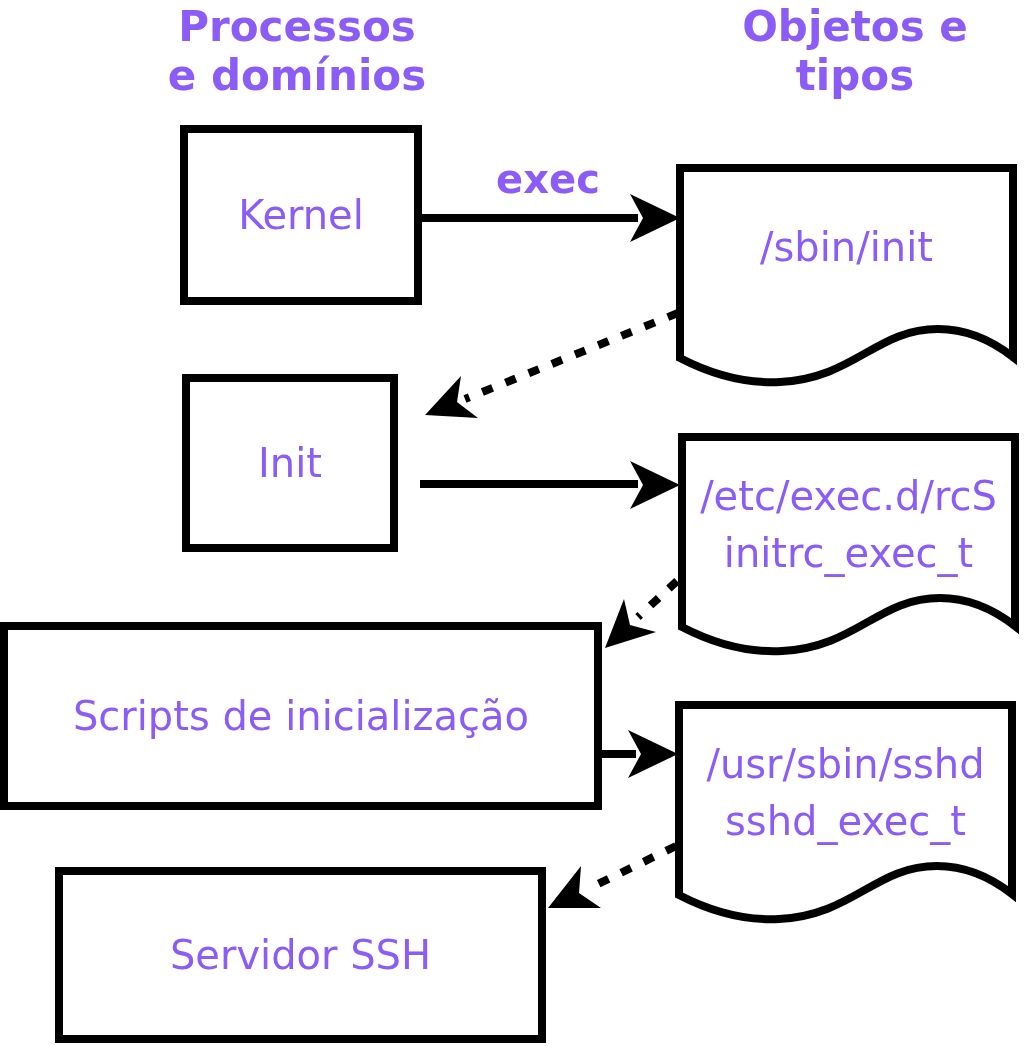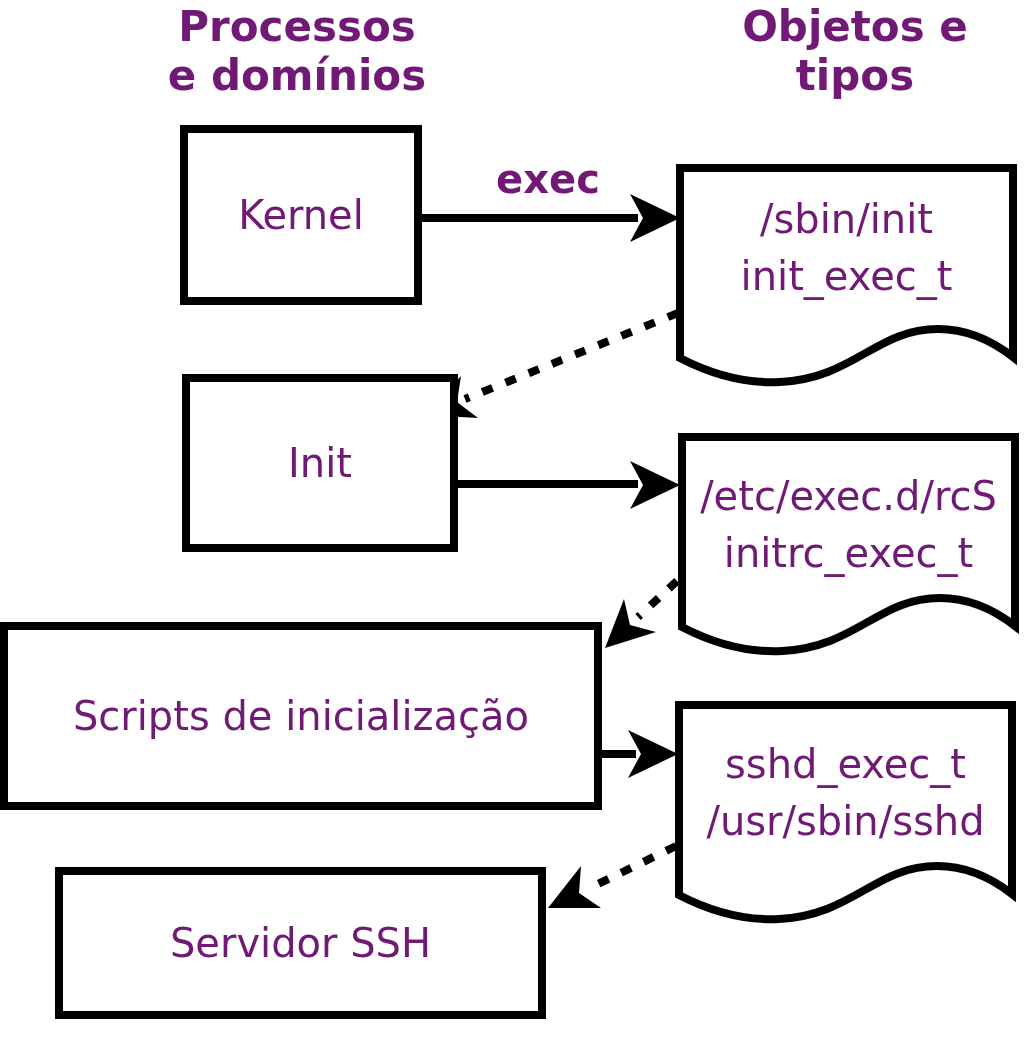--- a/index.html
+++ b/index.html
@@ -8,7 +8,7 @@
     width: 1024px;
     height: 1046px;
     background: #ffffff;
-    color: #701a75;
+    color: #8b5cf6;
     font-family: "DejaVu Sans", sans-serif;
     overflow: hidden;
   }

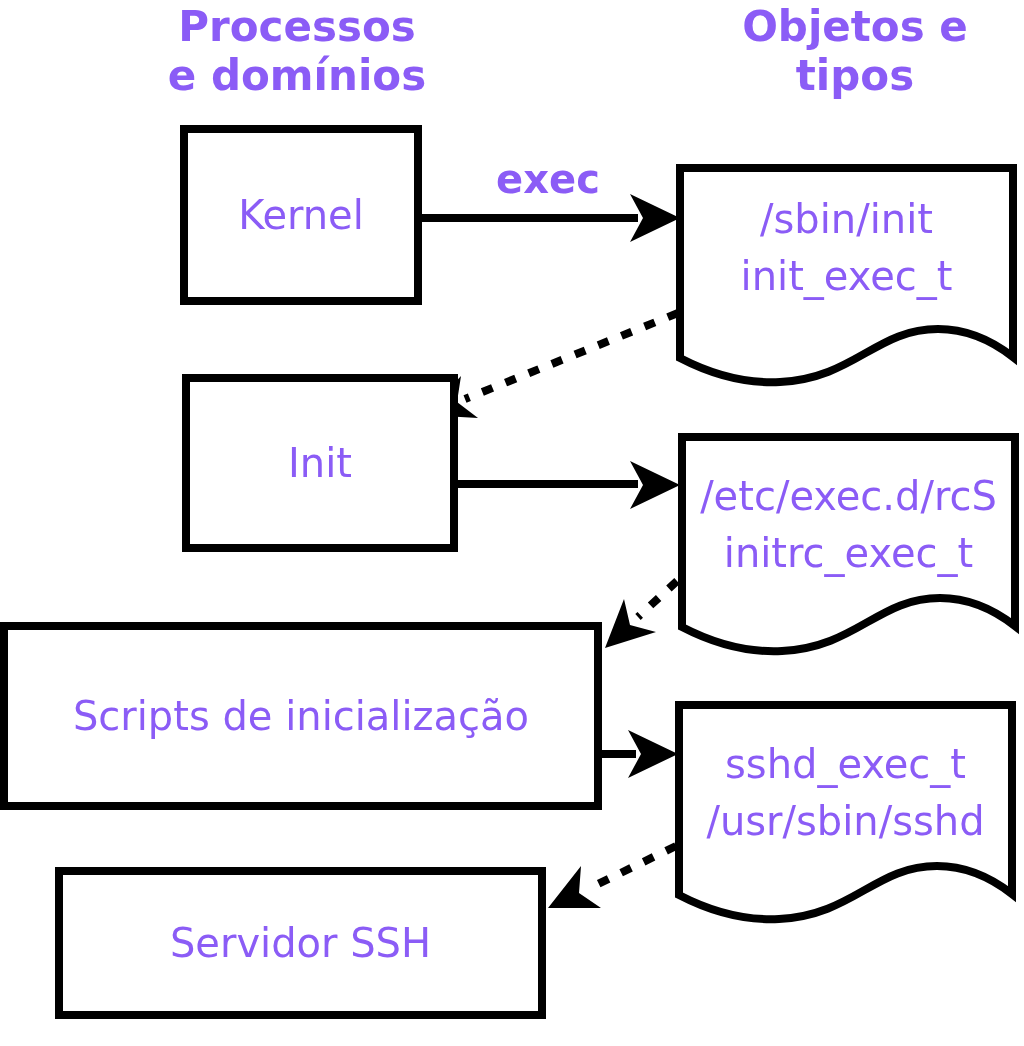--- a/index.html
+++ b/index.html
@@ -134,7 +134,6 @@
 
   <div class="doclabel doclabel-1">
     <div>/sbin/init</div>
-    <div>init_exec_t</div>
   </div>
   <div class="doclabel doclabel-2">
     <div>/etc/exec.d/rcS</div>

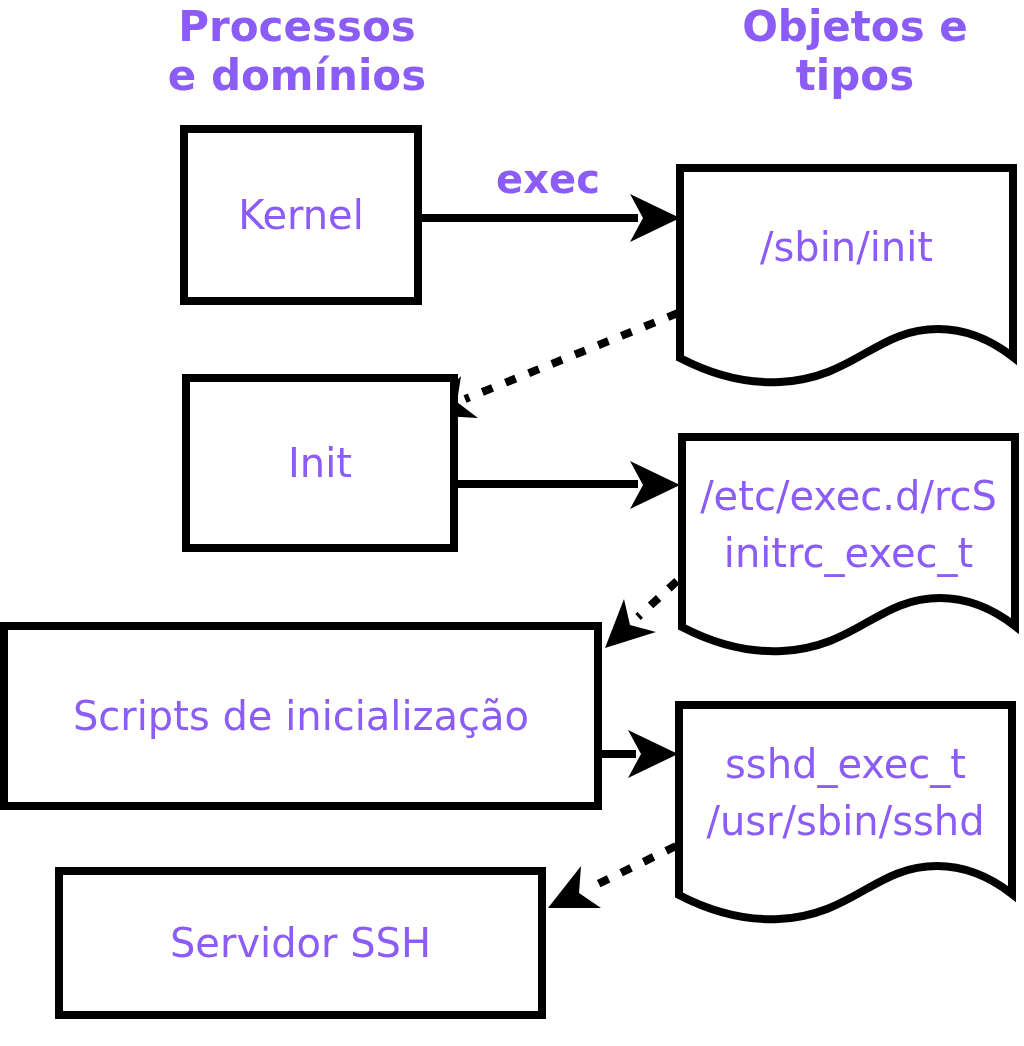--- a/index.html
+++ b/index.html
@@ -37,7 +37,7 @@
     line-height: 57px;
   }
   .pbox-kernel   { left: 180px; top: 125px; width: 242px; height: 180px; }
-  .pbox-init     { left: 182px; top: 374px; width: 276px; height: 178px; }
+  .pbox-init     { left: 182px; top: 374px; width: 216px; height: 178px; }
   .pbox-initrc   { left: 0px;   top: 622px; width: 602px; height: 188px; }
   .pbox-sshd     { left: 55px;  top: 867px; width: 491px; height: 152px; }
   .doclabel {

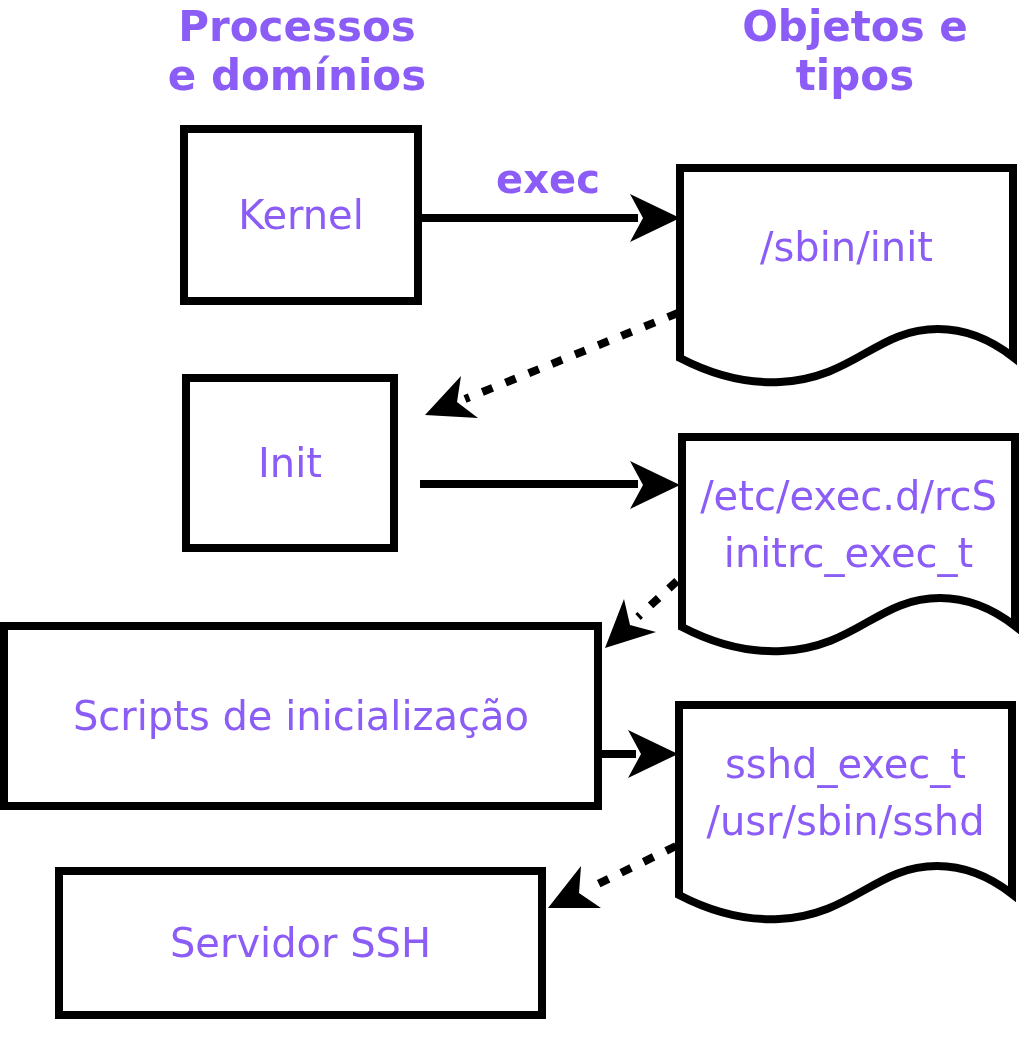--- a/index.html
+++ b/index.html
@@ -140,8 +140,8 @@
     <div>initrc_exec_t</div>
   </div>
   <div class="doclabel doclabel-3">
+    <div>/usr/sbin/sshd</div>
     <div>sshd_exec_t</div>
-    <div>/usr/sbin/sshd</div>
   </div>
 
 </div>

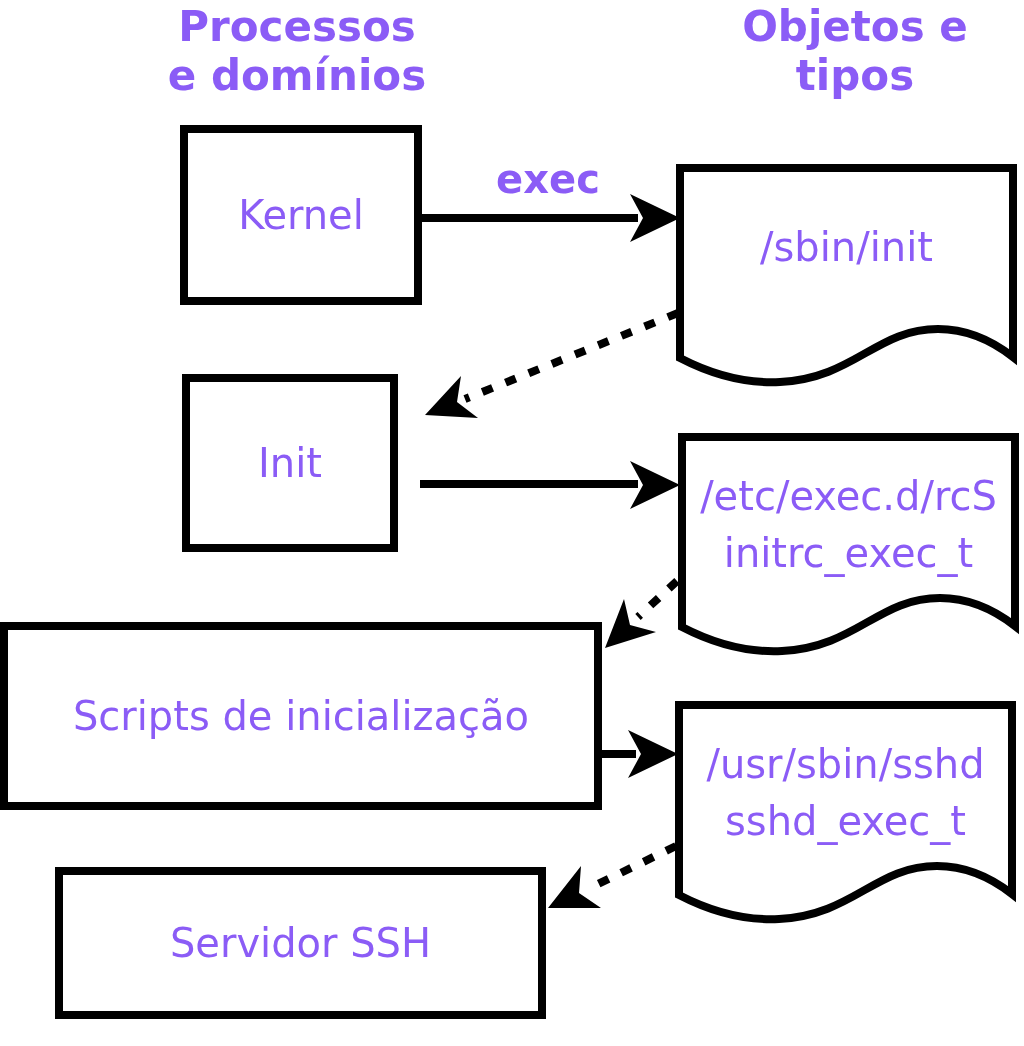--- a/index.html
+++ b/index.html
@@ -39,7 +39,7 @@
   .pbox-kernel   { left: 180px; top: 125px; width: 242px; height: 180px; }
   .pbox-init     { left: 182px; top: 374px; width: 216px; height: 178px; }
   .pbox-initrc   { left: 0px;   top: 622px; width: 602px; height: 188px; }
-  .pbox-sshd     { left: 55px;  top: 867px; width: 491px; height: 152px; }
+  .pbox-sshd     { left: 55px;  top: 867px; width: 491px; height: 176px; }
   .doclabel {
     position: absolute;
     width: 333px;

